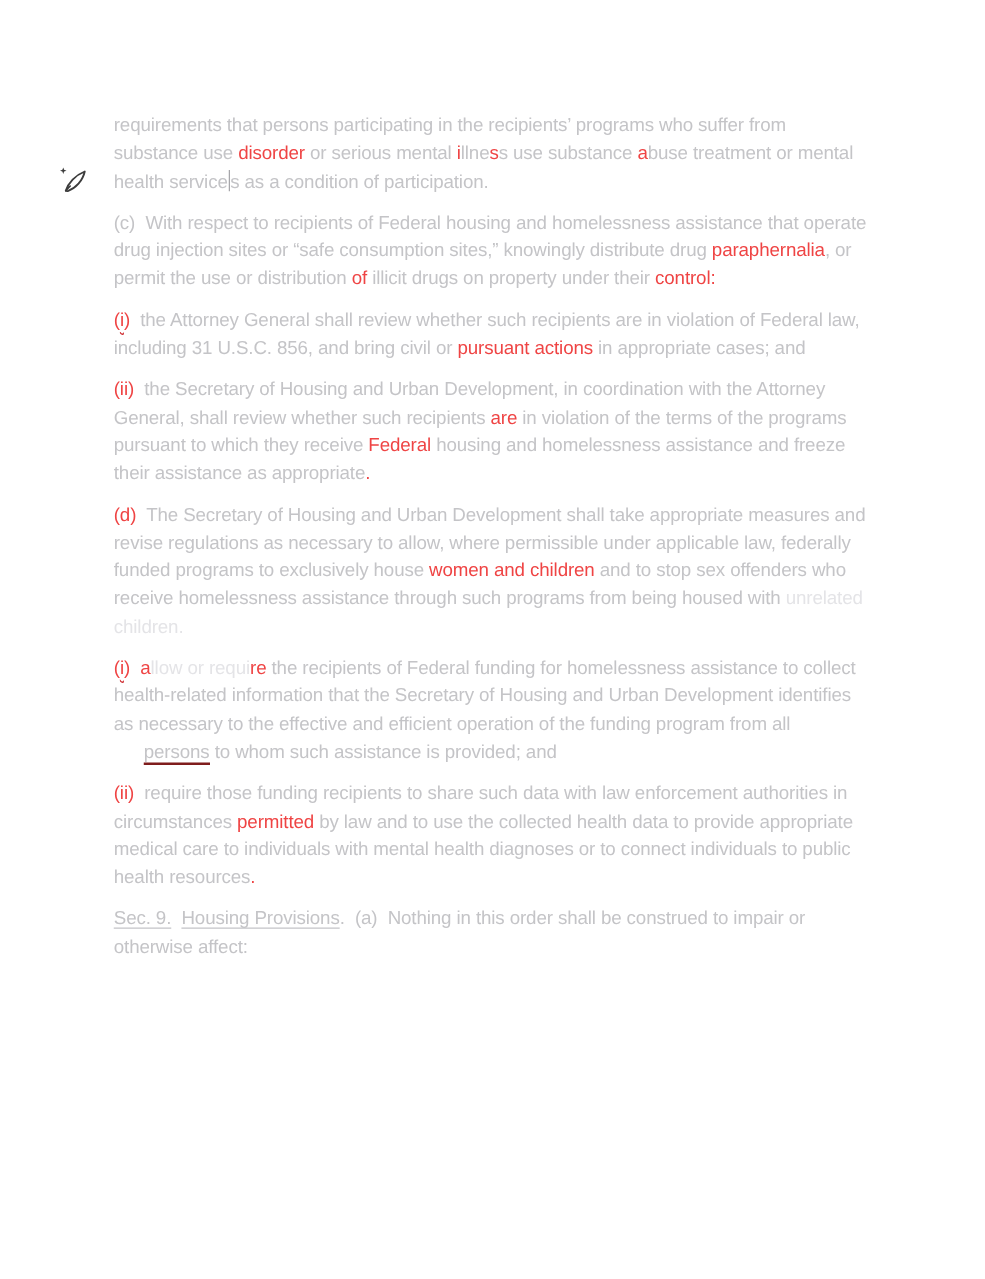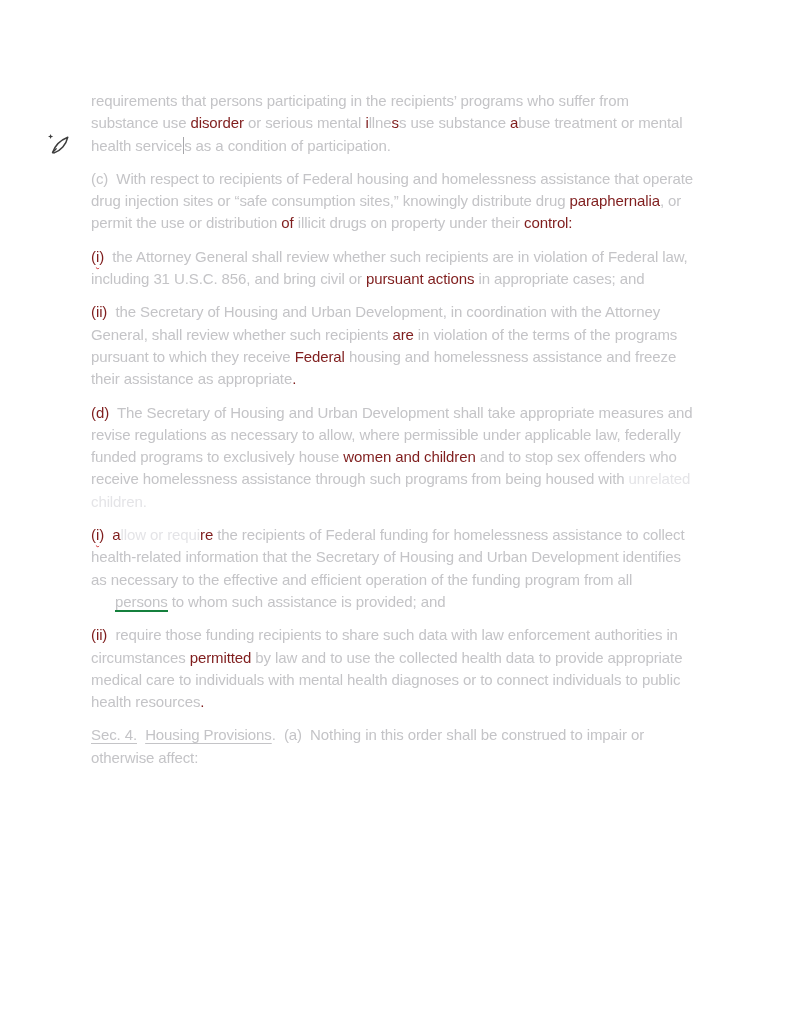--- a/index.html
+++ b/index.html
@@ -35,7 +35,7 @@
     color: #c4c4c7;
   }
   .r-ghost { color: #c4c4c7; }
-  .r-typed { color: #7f1d1d; }
+  .r-typed { color: #ef4444; }
   .r-faint { color: #e4e4e7; }
   .r-u {
     text-decoration: underline;

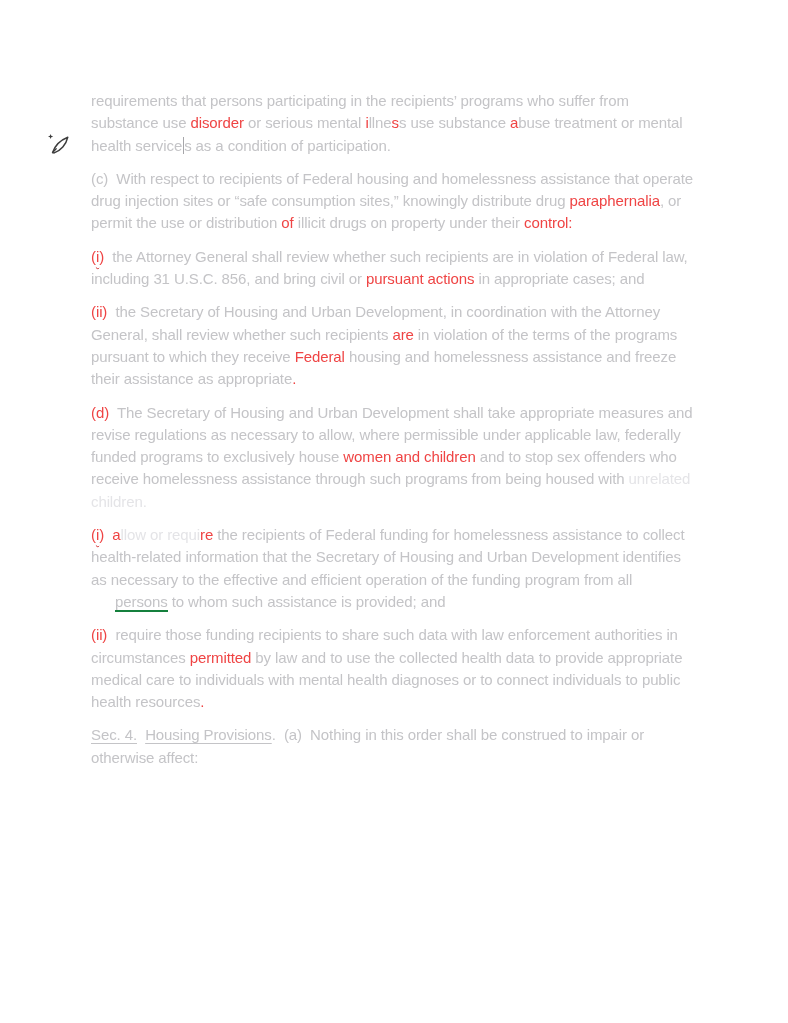--- a/index.html
+++ b/index.html
@@ -44,7 +44,7 @@
     text-decoration-thickness: 1px;
   }
   .r-link {
-    border-bottom: 2px solid #15803d;
+    border-bottom: 2px solid #7f1d1d;
     padding-bottom: 0px;
     margin-left: 24px;
   }

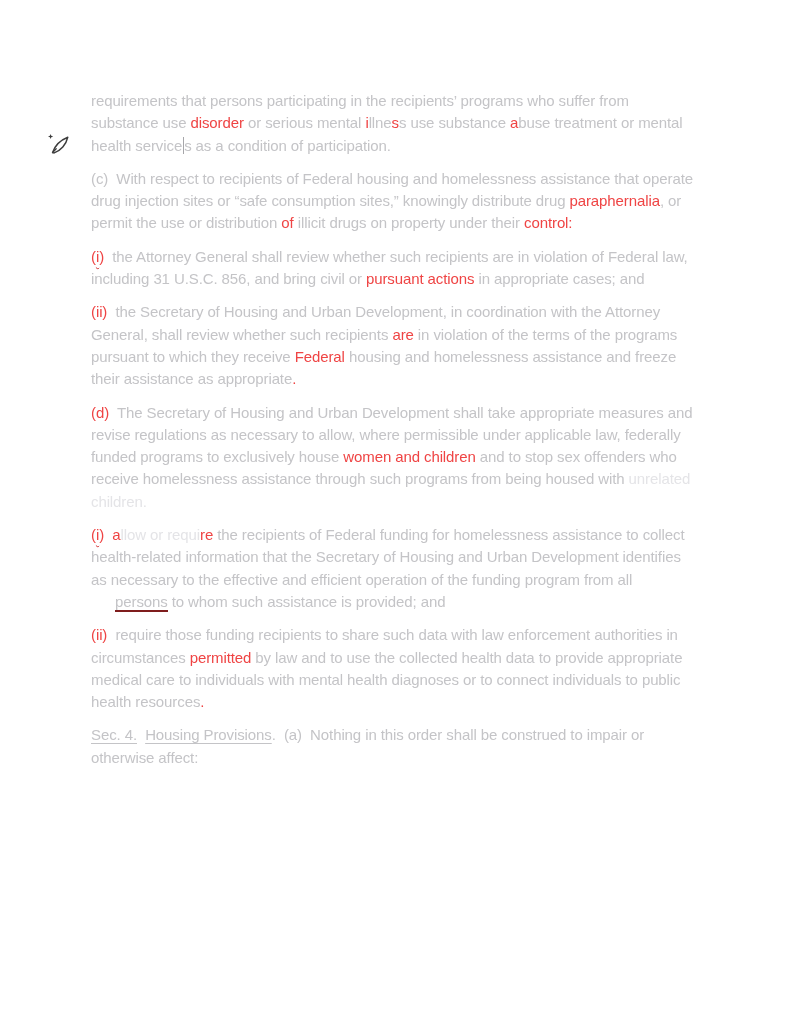--- a/index.html
+++ b/index.html
@@ -82,7 +82,7 @@
     <p class="para"><span class="r-typed">(d)</span><span class="r-ghost">  The Secretary of Housing and Urban Development shall take appropriate measures and revise regulations as necessary to allow, where permissible under applicable law, federally funded programs to exclusively house </span><span class="r-typed">women and children</span><span class="r-ghost"> and to stop sex offenders who receive homelessness assistance through such programs from being housed with </span><span class="r-faint">unrelated children.</span></p>
     <p class="para"><span class="r-typed">(</span><span class="r-typed squiggle">i</span><span class="r-typed">)</span><span class="r-typed">  a</span><span class="r-faint">llow or requi</span><span class="r-typed">re</span><span class="r-ghost"> the recipients of Federal funding for homelessness assistance to collect health-related information that the Secretary of Housing and Urban Development identifies as necessary to the effective and efficient operation of the funding program from all </span><span class="r-ghost r-link">persons</span><span class="r-ghost"> to whom such assistance is provided; and</span></p>
     <p class="para"><span class="r-typed">(ii)</span><span class="r-ghost">  require those funding recipients to share such data with law enforcement authorities in circumstances </span><span class="r-typed">permitted</span><span class="r-ghost"> by law and to use the collected health data to provide appropriate medical care to individuals with mental health diagnoses or to connect individuals to public health resources</span><span class="r-typed">.</span></p>
-    <p class="para"><span class="r-ghost r-u">Sec. 4.</span><span class="r-ghost">  </span><span class="r-ghost r-u">Housing Provisions</span><span class="r-ghost">.  (a)  Nothing in this order shall be construed to impair or otherwise affect:</span></p>
+    <p class="para"><span class="r-ghost r-u">Sec. 9.</span><span class="r-ghost">  </span><span class="r-ghost r-u">Housing Provisions</span><span class="r-ghost">.  (a)  Nothing in this order shall be construed to impair or otherwise affect:</span></p>
   </div>
 
 </body></html>

